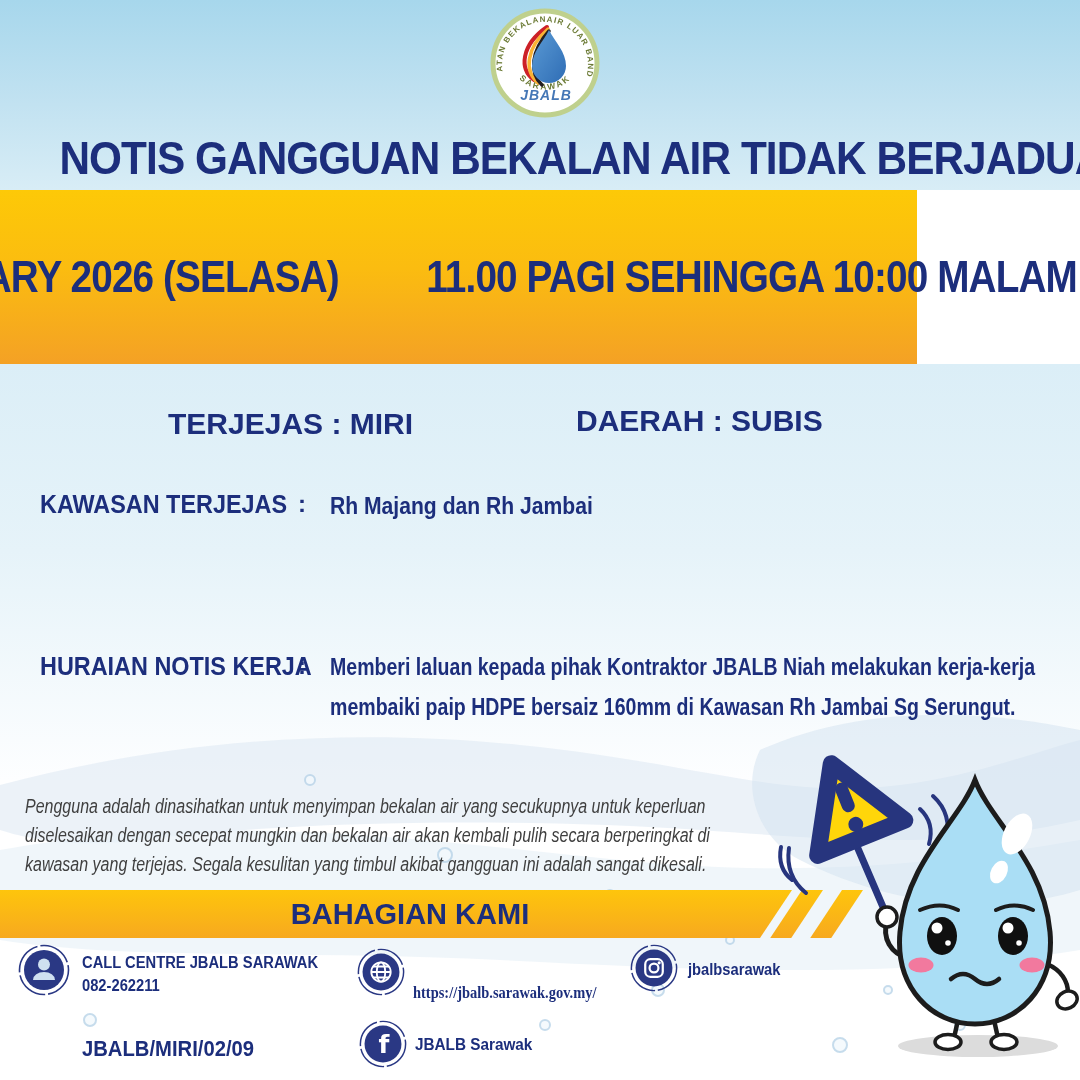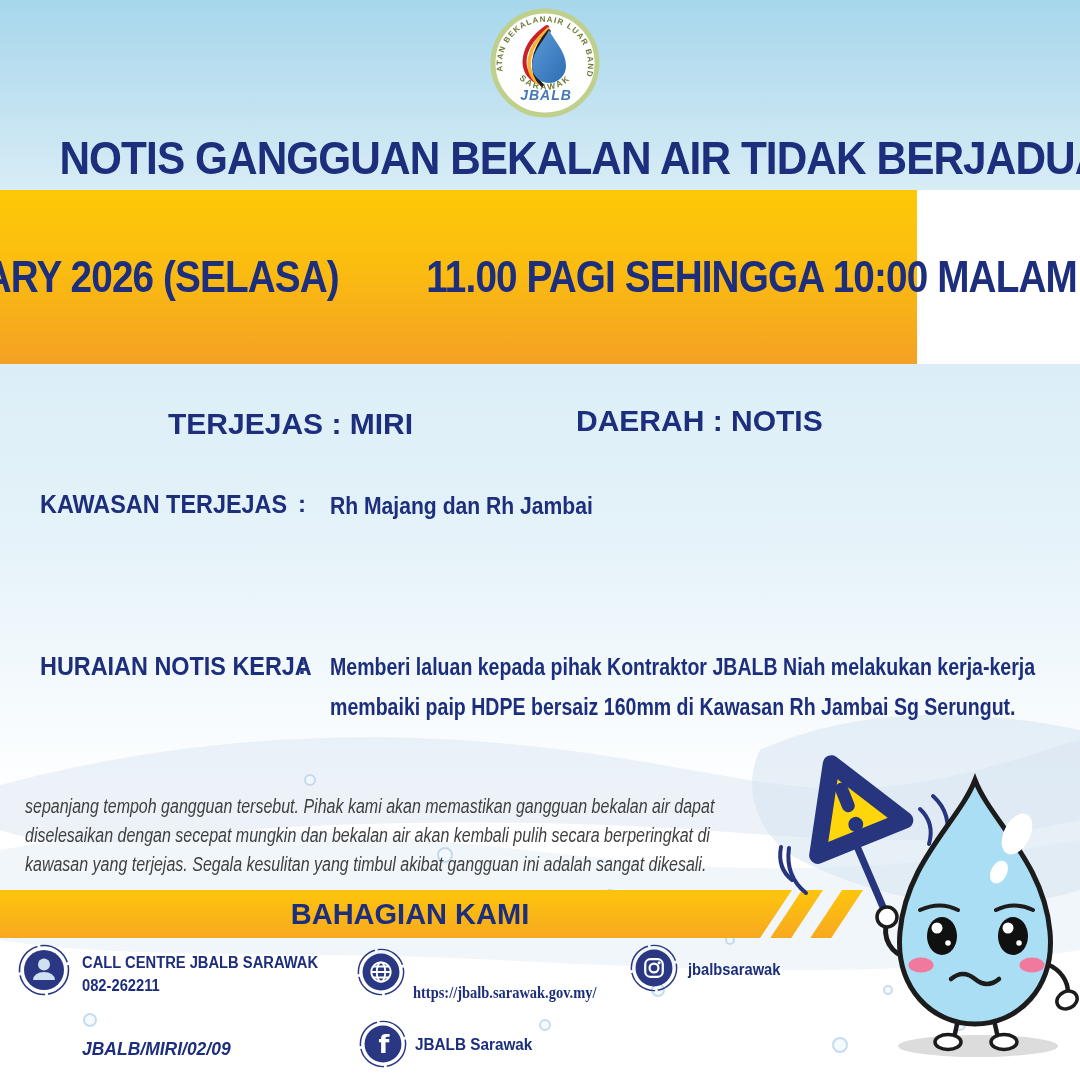--- a/index.html
+++ b/index.html
@@ -110,7 +110,7 @@
   <div class="abs title navy b"><span>NOTIS GANGGUAN BEKALAN AIR TIDAK BERJADUAL</span></div>
 
   <div class="abs loc navy b" style="left:168px;top:406px;">TERJEJAS : MIRI</div>
-  <div class="abs loc navy b" style="left:576px;top:403px;">DAERAH : NOTIS</div>
+  <div class="abs loc navy b" style="left:576px;top:403px;">DAERAH : SUBIS</div>
 
   <div class="abs lbl navy b" style="left:40px;top:488px;"><span class="cond s90">KAWASAN TERJEJAS</span></div>
   <div class="abs val navy b" style="left:298px;top:489px;">:</div>

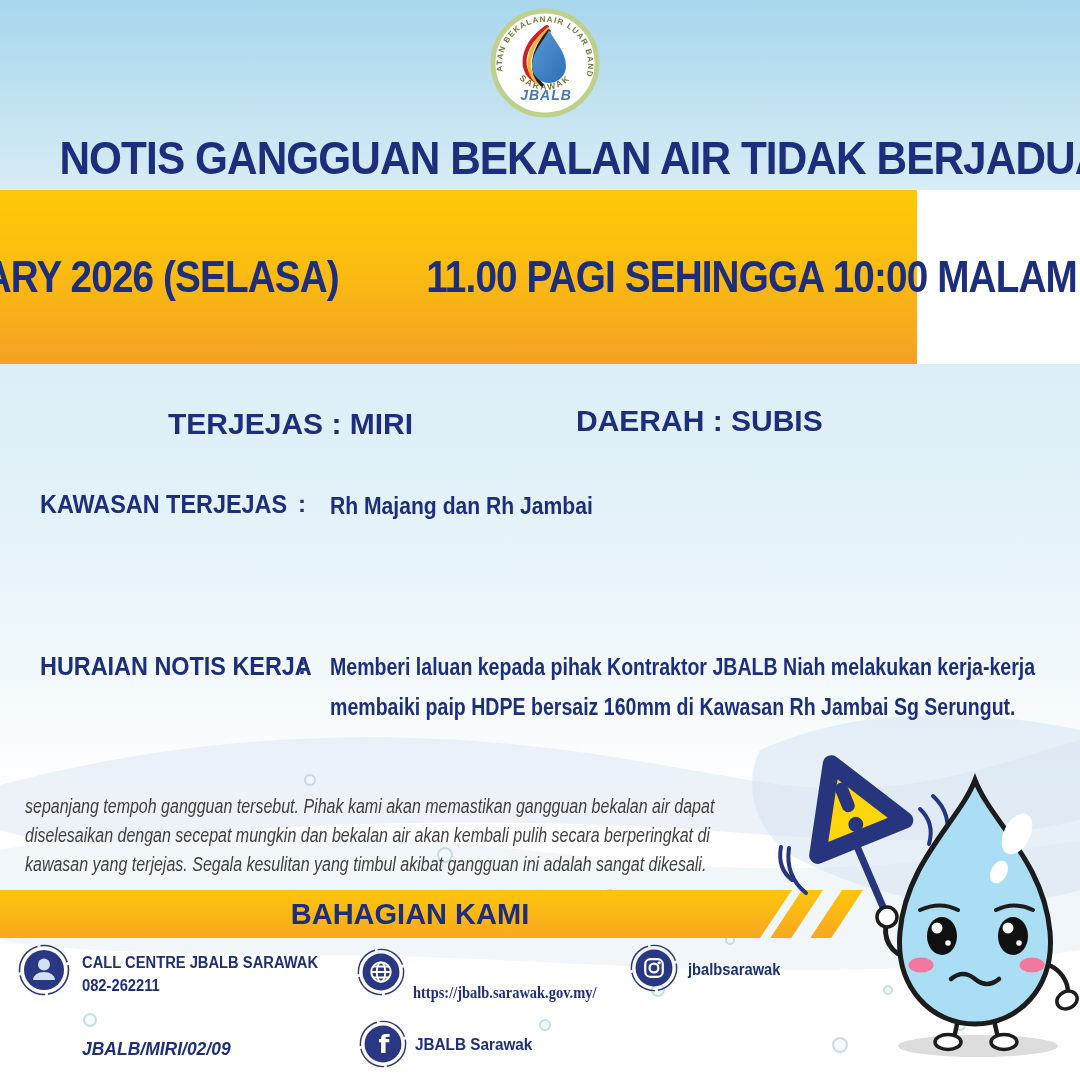--- a/index.html
+++ b/index.html
@@ -122,6 +122,7 @@
   <div class="abs val2 navy b" style="left:330px;top:692px;"><span class="cond s85">membaiki paip HDPE bersaiz 160mm di Kawasan Rh Jambai Sg Serungut.</span></div>
 
   <div class="abs" style="left:25px;top:792px;">
+    <div class="disc-line"><span>Pengguna adalah dinasihatkan untuk menyimpan bekalan air yang secukupnya untuk keperluan</span></div>
     <div class="disc-line"><span>sepanjang tempoh gangguan tersebut. Pihak kami akan memastikan gangguan bekalan air dapat</span></div>
     <div class="disc-line"><span>diselesaikan dengan secepat mungkin dan bekalan air akan kembali pulih secara berperingkat di</span></div>
     <div class="disc-line"><span>kawasan yang terjejas. Segala kesulitan yang timbul akibat gangguan ini adalah sangat dikesali.</span></div>

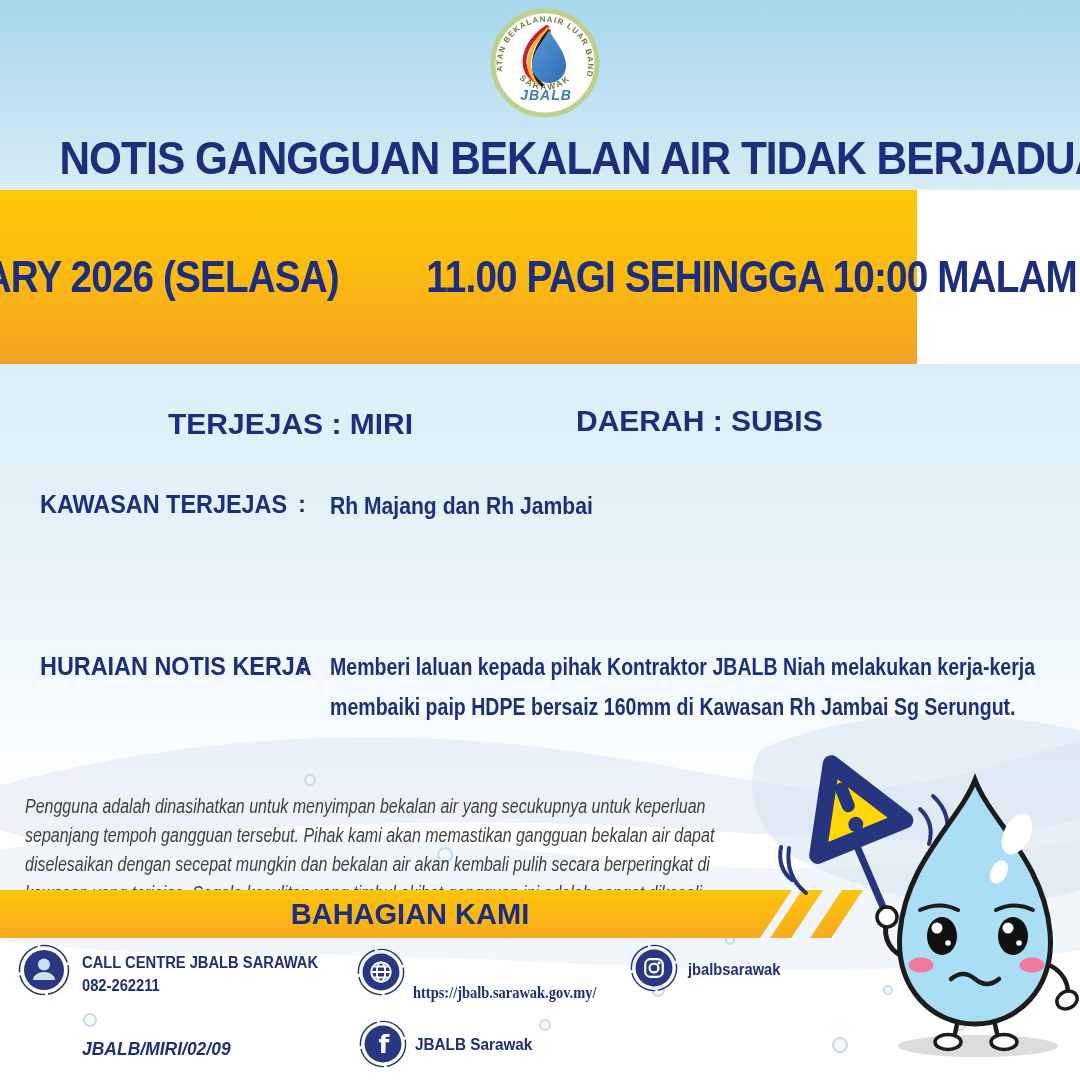--- a/index.html
+++ b/index.html
@@ -123,7 +123,6 @@
 
   <div class="abs" style="left:25px;top:792px;">
     <div class="disc-line"><span>Pengguna adalah dinasihatkan untuk menyimpan bekalan air yang secukupnya untuk keperluan</span></div>
-    <div class="disc-line"><span>sepanjang tempoh gangguan tersebut. Pihak kami akan memastikan gangguan bekalan air dapat</span></div>
     <div class="disc-line"><span>diselesaikan dengan secepat mungkin dan bekalan air akan kembali pulih secara berperingkat di</span></div>
     <div class="disc-line"><span>kawasan yang terjejas. Segala kesulitan yang timbul akibat gangguan ini adalah sangat dikesali.</span></div>
   </div>

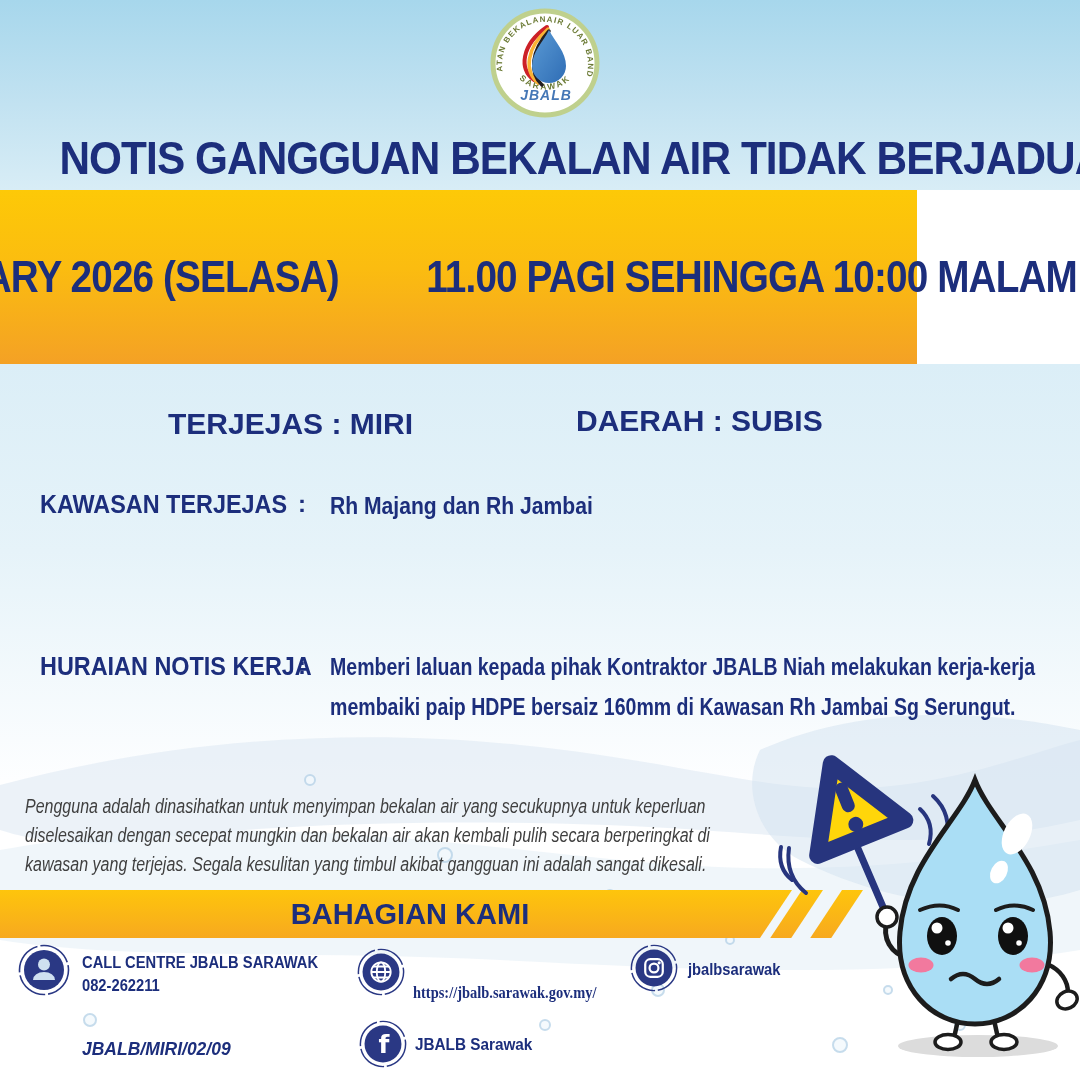--- a/index.html
+++ b/index.html
@@ -46,7 +46,7 @@
     transform:skewX(-33.5deg);transform-origin:0 0;}
   
   .ft-sm{font-size:16px;line-height:21px;}
-  .ft-ref{font-size:19px;line-height:22px;font-style:italic;}
+  .ft-ref{font-size:22px;line-height:22px;}
   .ft-link{font-size:17px;line-height:22px;}
 </style>
 </head>

